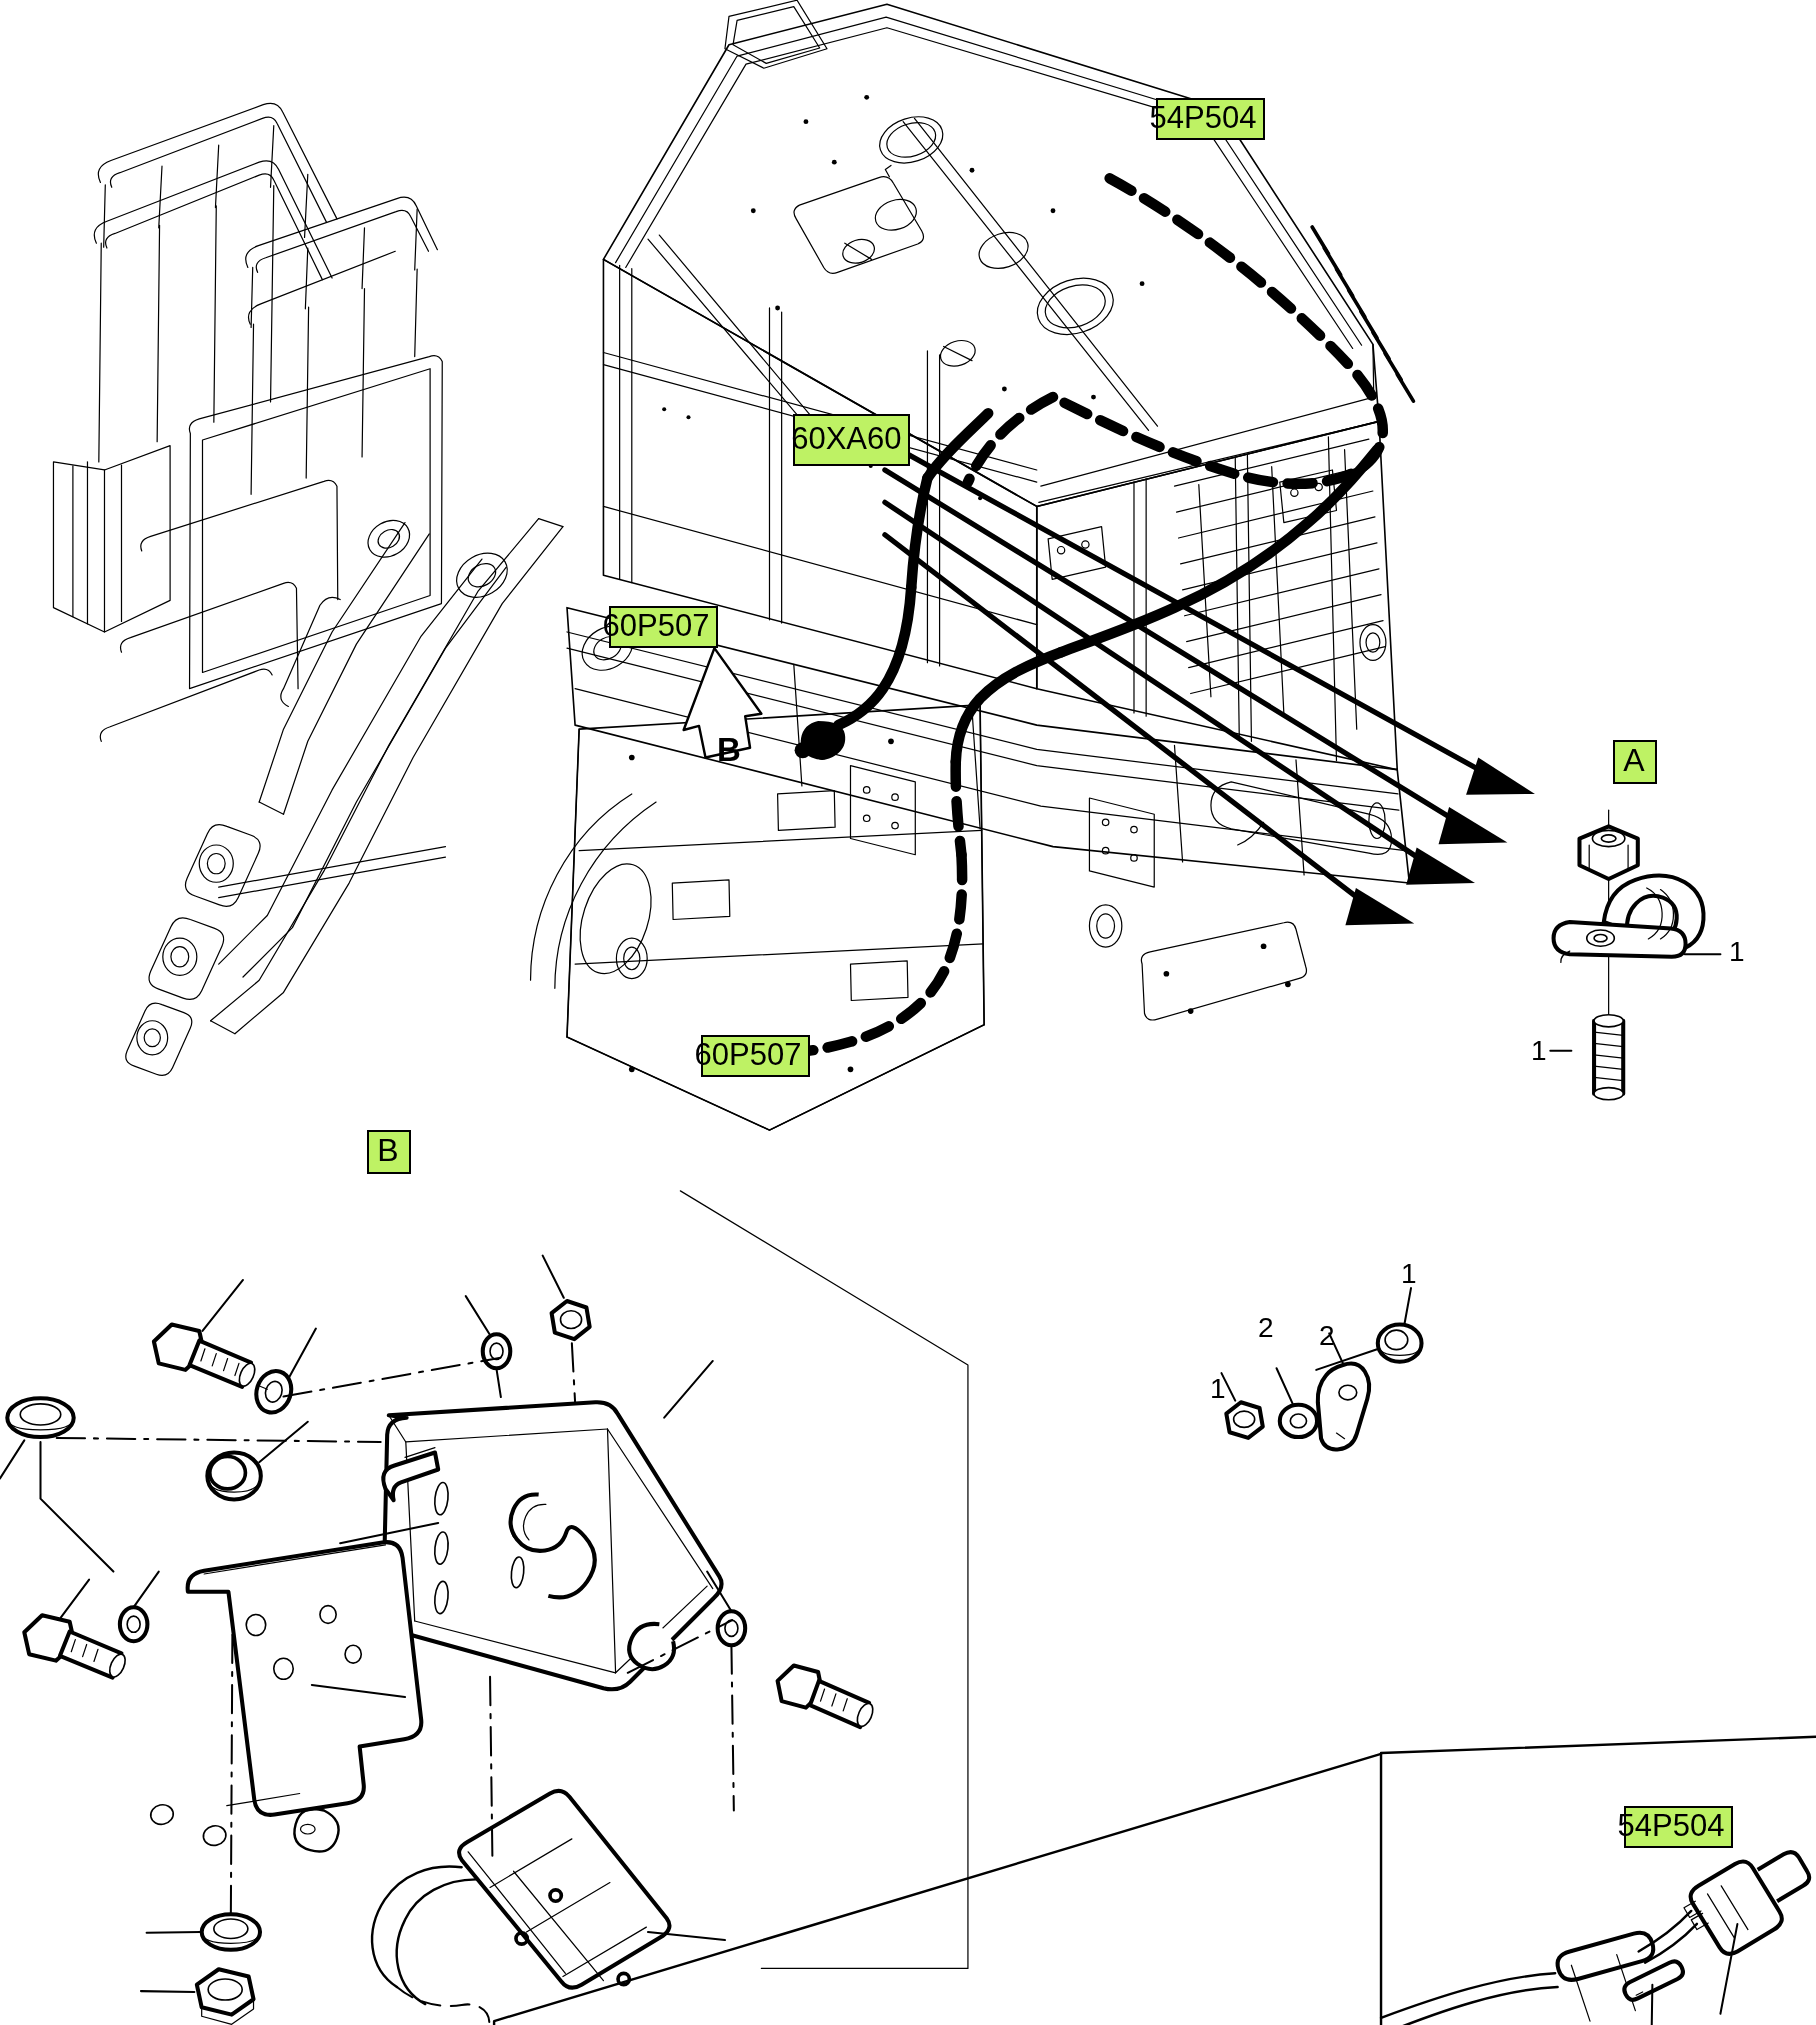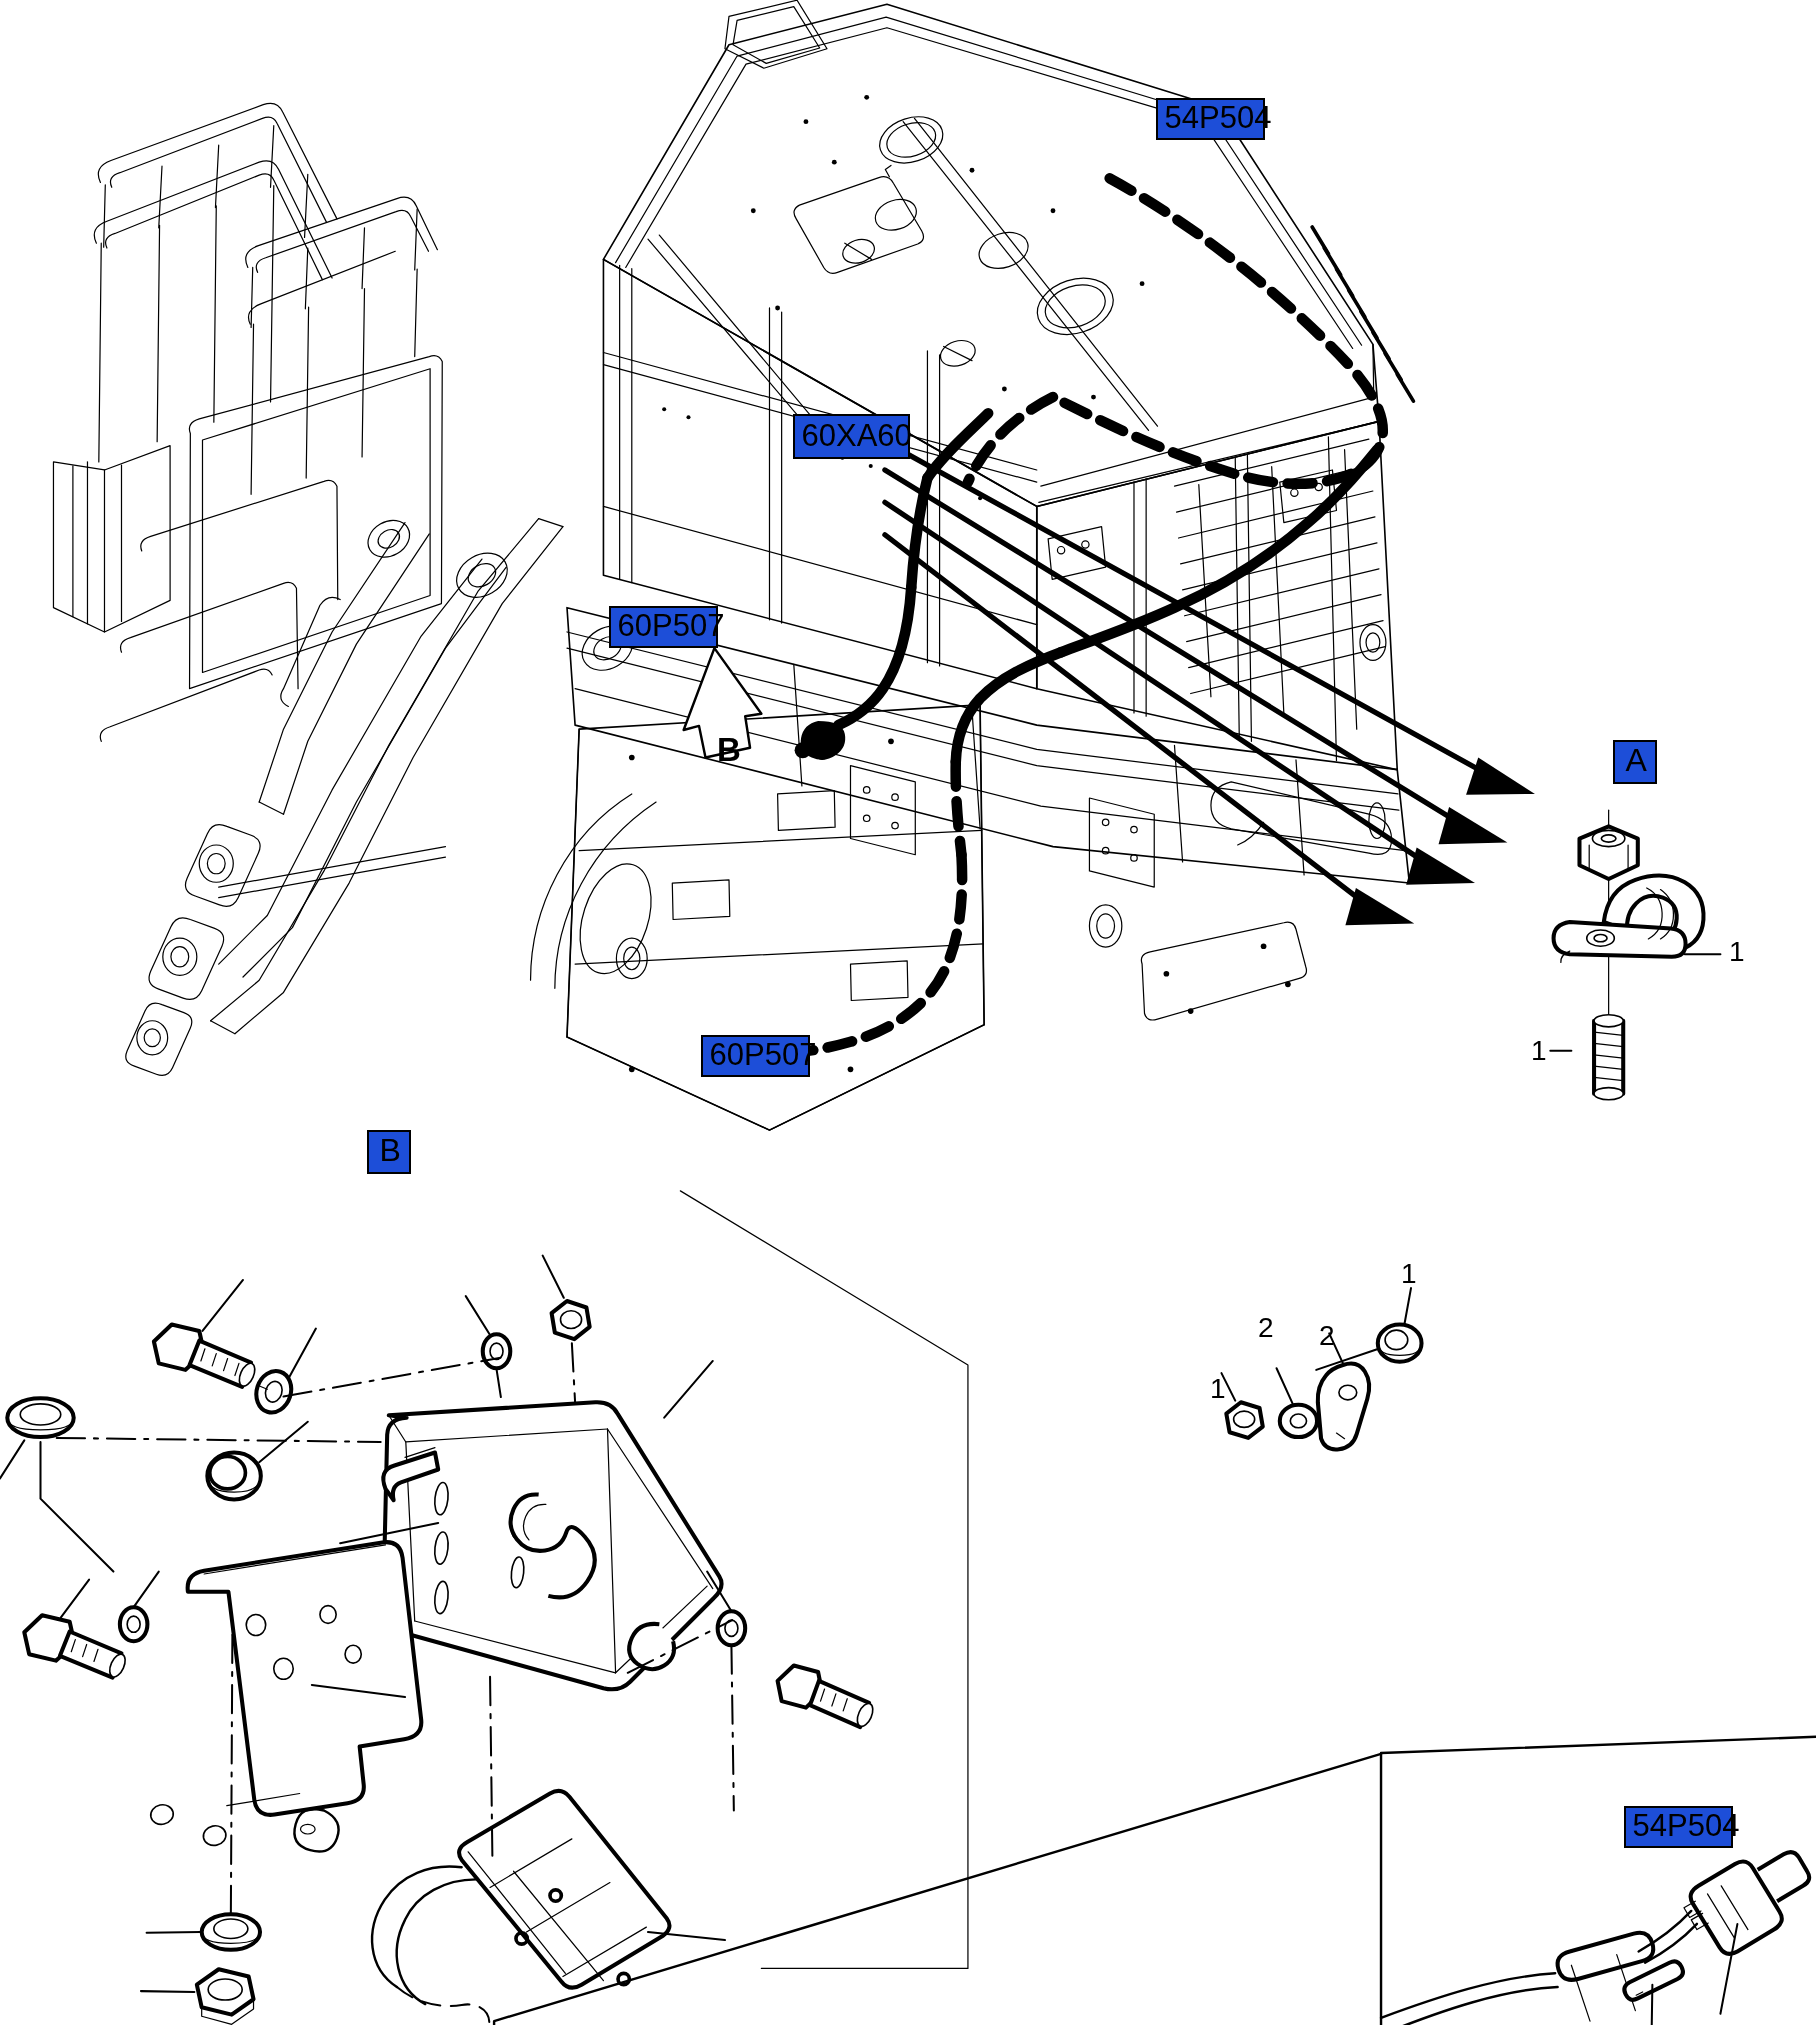--- a/index.html
+++ b/index.html
@@ -28,10 +28,10 @@
     position: absolute;
     box-sizing: border-box;
     border: 2.8px solid #000;
-    background: #1d4ed8;
+    background: #bef264;
     display: flex;
     align-items: center;
-    justify-content: flex-start;
+    justify-content: flex-end;
     font-weight: 400;
     letter-spacing: 0px;
     line-height: 1;

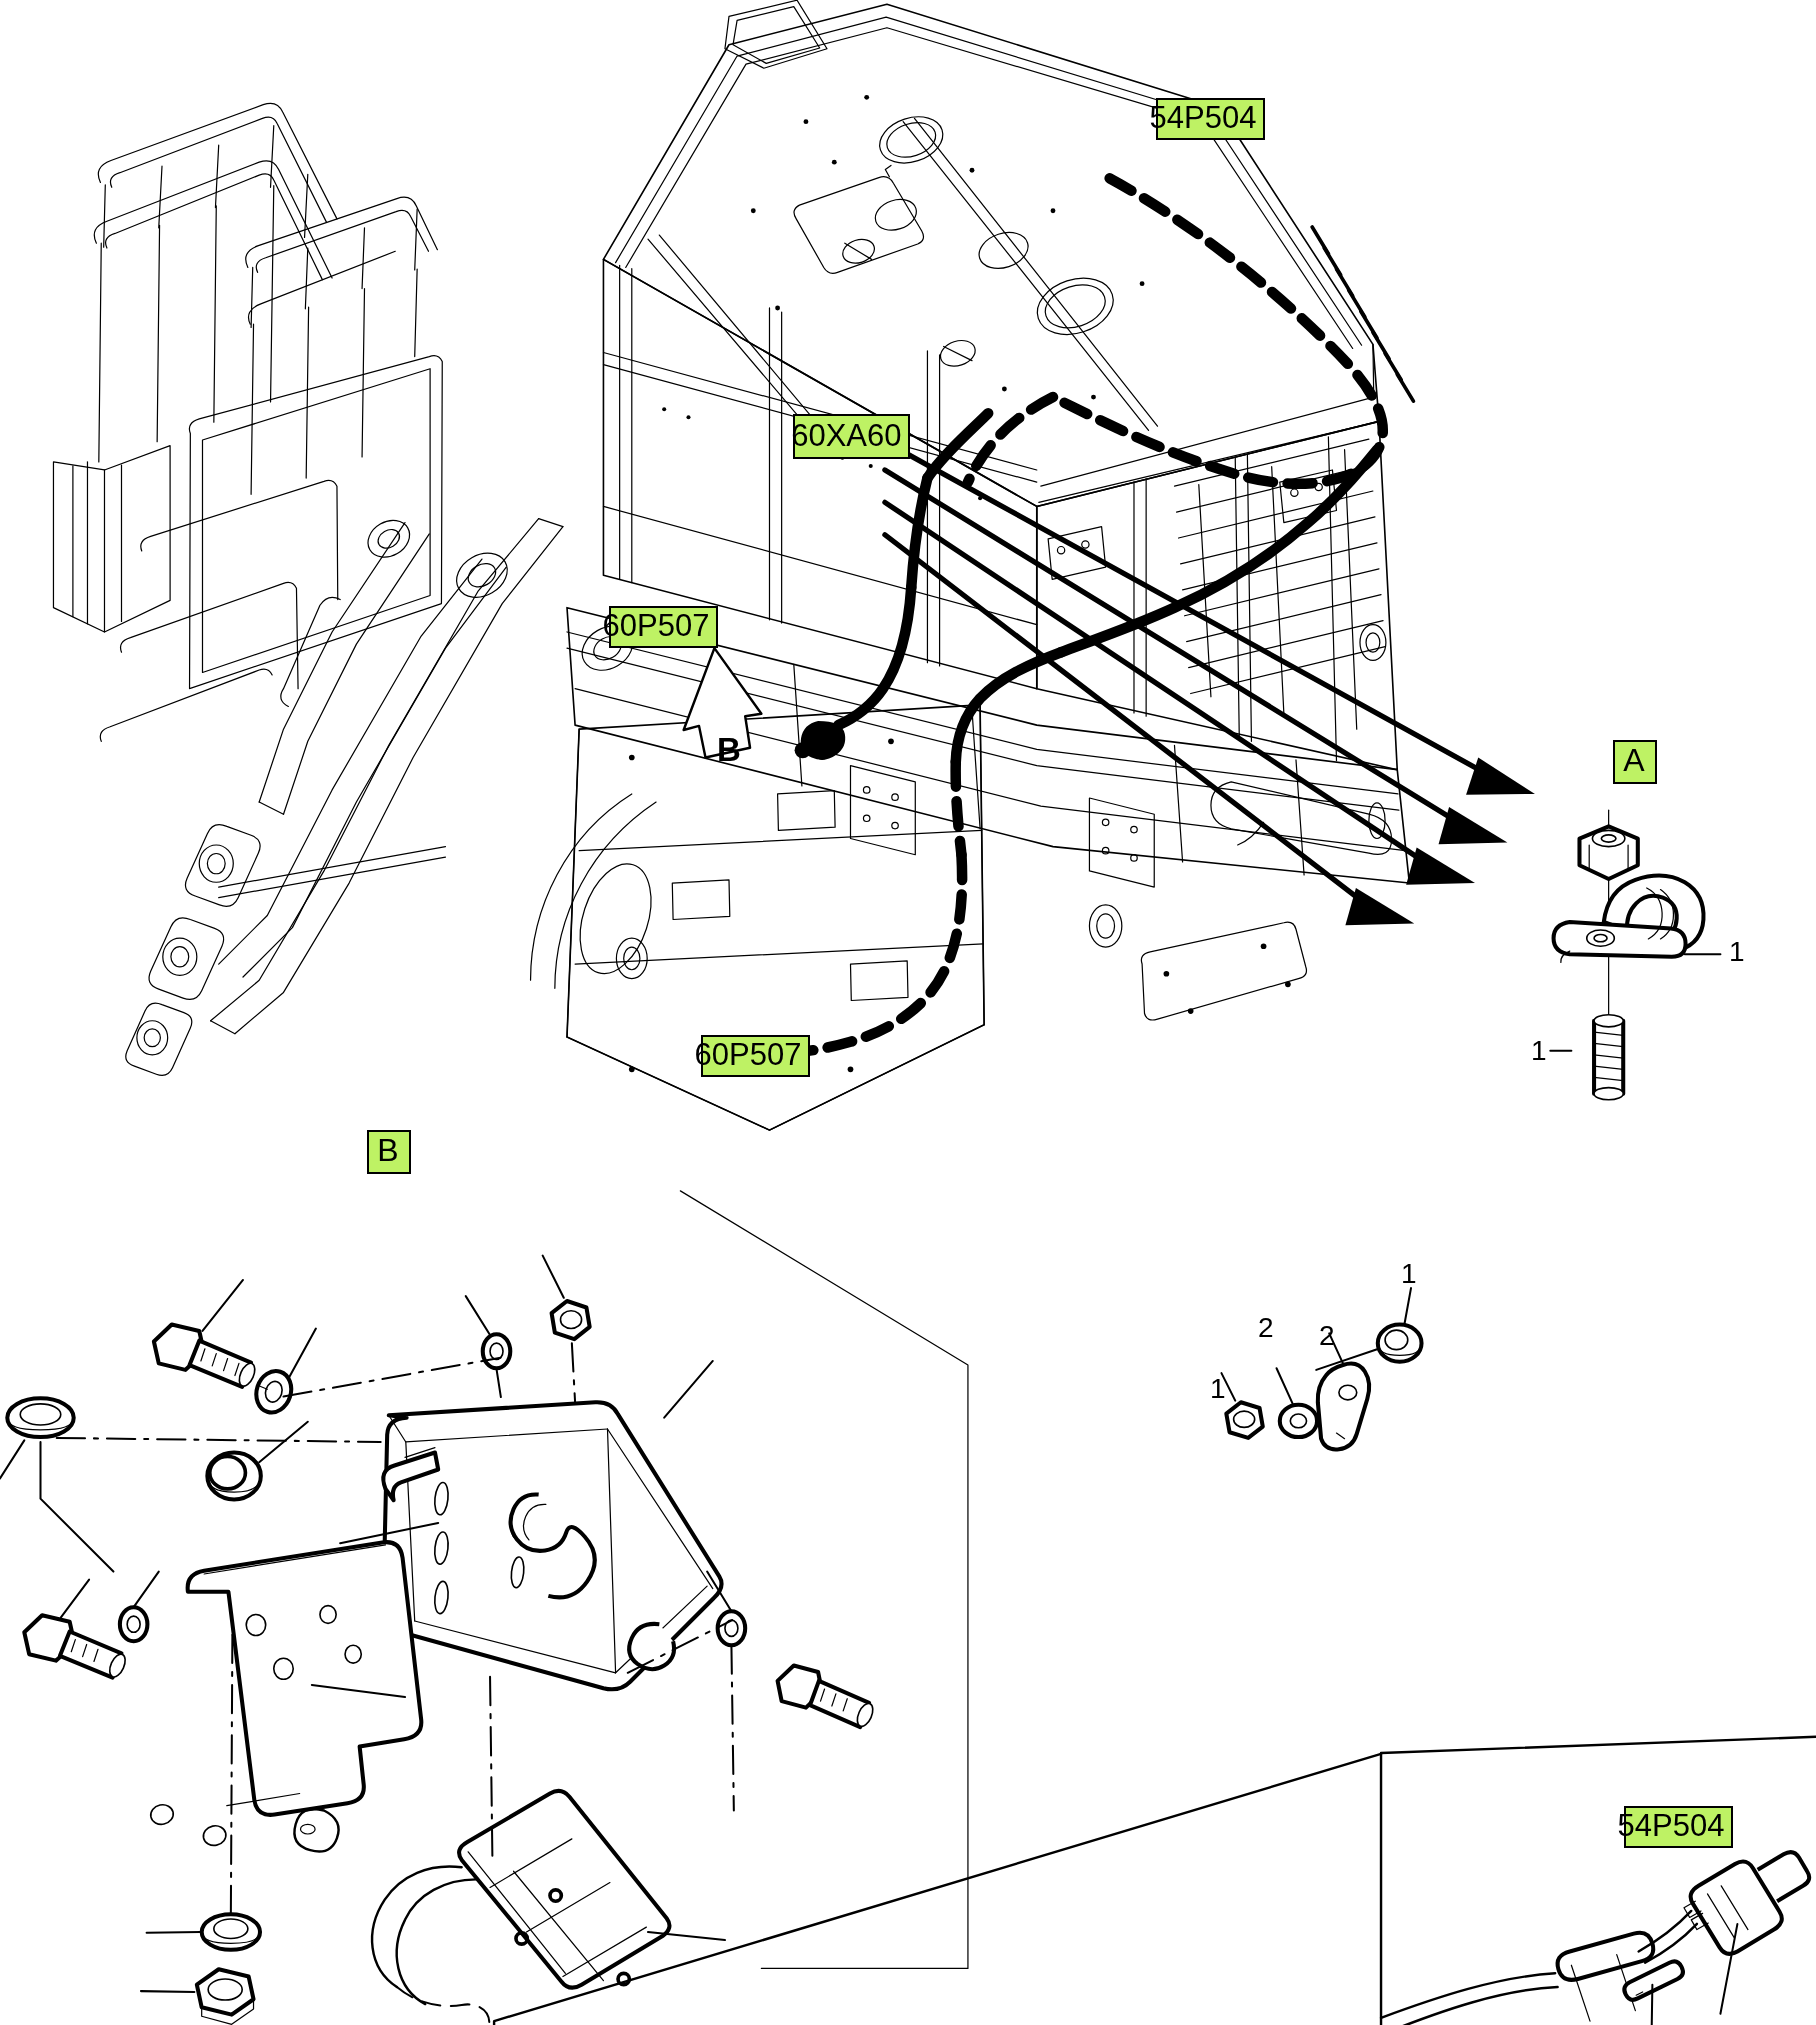--- a/index.html
+++ b/index.html
@@ -726,7 +726,7 @@
     <span>54P504</span>
   </div>
 
-  <div class="callout-box callout-code" style="left:793px; top:414px; width:117px; height:45px;">
+  <div class="callout-box callout-code" style="left:793px; top:414px; width:117px; height:52px;">
     <span>60XA60</span>
   </div>
 

